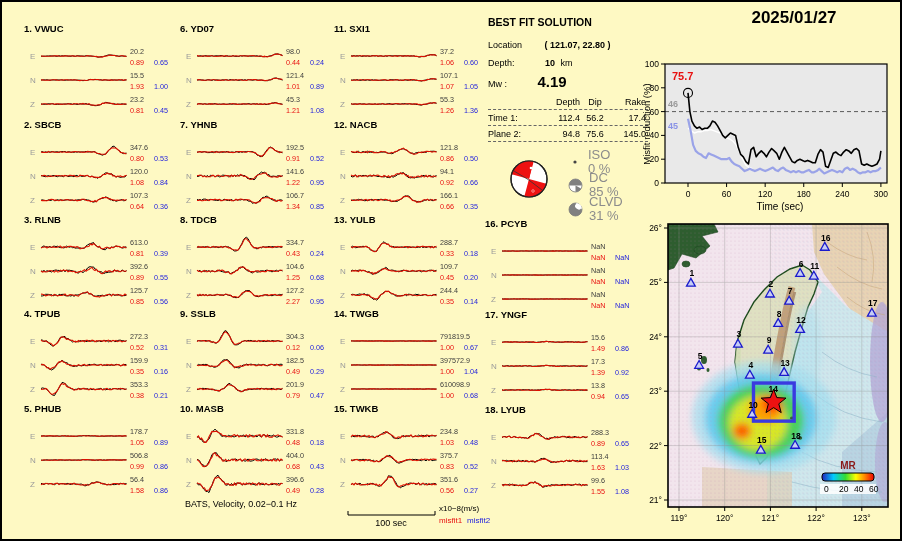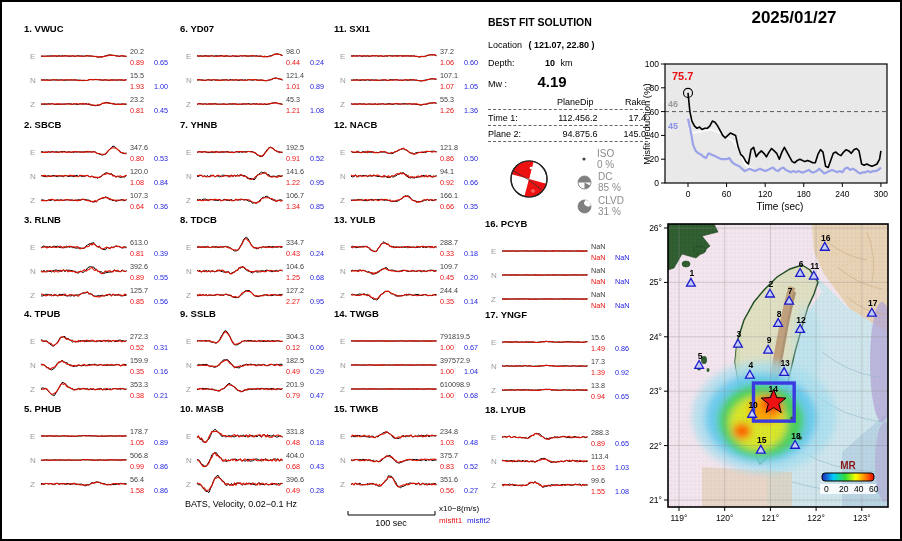--- a/index.html
+++ b/index.html
@@ -3,7 +3,7 @@
 <meta charset="utf-8">
 <style>
   html,body{margin:0;padding:0;background:#888;}
-  .canvas{position:relative;width:902px;height:541px;background:#ffffff;border:2px solid #000;
+  .canvas{position:relative;width:902px;height:541px;background:#fef9c3;border:2px solid #000;
     box-sizing:border-box;overflow:hidden;font-family:"Liberation Sans",sans-serif;color:#000;}
   .abs{position:absolute;}
   #header{left:688px;top:6px;width:208px;text-align:center;line-height:1.15;}

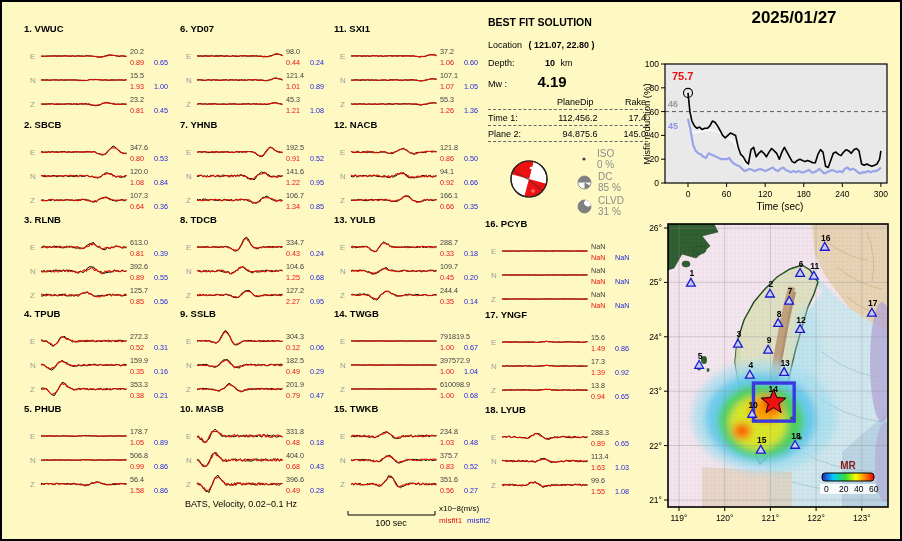--- a/index.html
+++ b/index.html
@@ -382,7 +382,7 @@
     <div class="row bf-title" style="top:0">BEST FIT SOLUTION</div>
     <div class="row" style="top:24px">
       <span>Location</span>
-      <span class="bf-bold" style="margin-left:4px">( 121.07,  22.80 )</span>
+      <span class="bf-bold" style="margin-left:20px">( 121.07,  22.80 )</span>
     </div>
     <div class="row" style="top:42px">
       <span>Depth:</span>

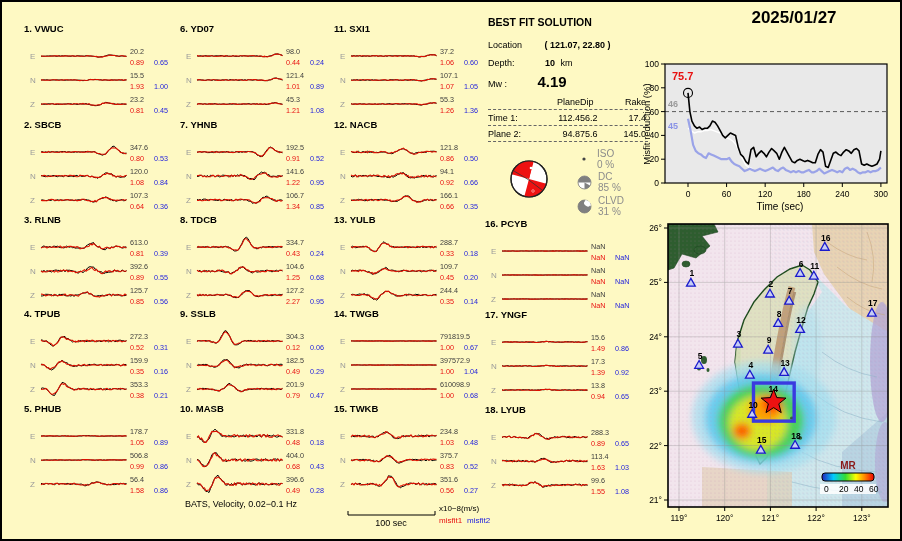--- a/index.html
+++ b/index.html
@@ -396,7 +396,7 @@
     <div class="bf-table">
       <div class="bf-tr" style="border-bottom:1px dashed #666">
         <span class="c0"></span>
-        <span class="c1">Plane</span>
+        <span class="c1">Depth</span>
         <span class="c2">Dip</span>
         <span class="c3">Rake</span>
       </div>

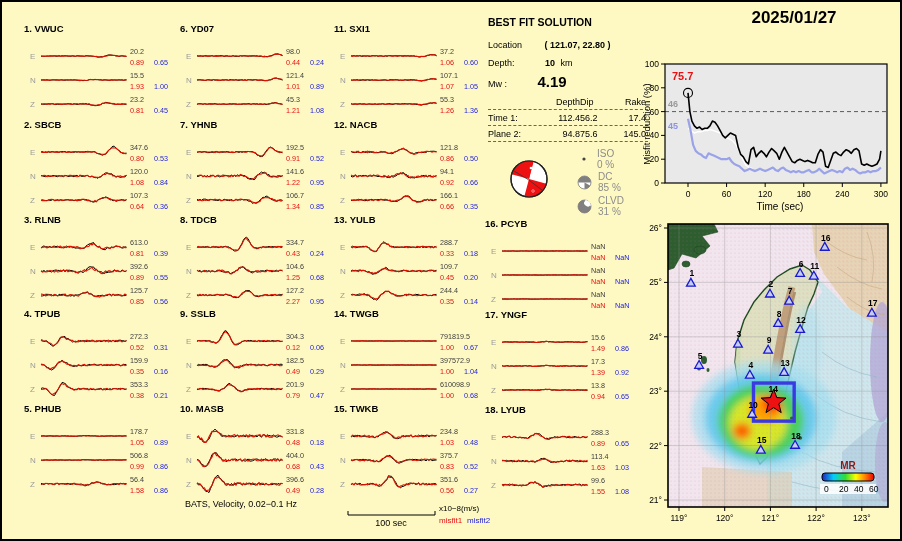--- a/index.html
+++ b/index.html
@@ -17,7 +17,7 @@
   .bf-table{position:absolute;top:78px;left:0;width:160px;}
   .bf-tr{display:flex;padding:2.5px 0;border-bottom:1px dashed #666;font-size:9px;}
   .bf-tr span{display:block;}
-  .c0{width:52px;} .c1{width:40px;text-align:right;} .c2{width:30px;text-align:left;} .c3{width:36px;text-align:right;}
+  .c0{width:52px;} .c1{width:40px;text-align:right;} .c2{width:30px;text-align:center;} .c3{width:36px;text-align:right;}
   .decomp{position:absolute;left:89px;width:90px;display:flex;align-items:center;color:#8c8c8c;font-size:10px;line-height:1.1;}
   .decomp svg{margin-right:6px;flex:none;}
   svg text{font-family:"Liberation Sans",sans-serif;}

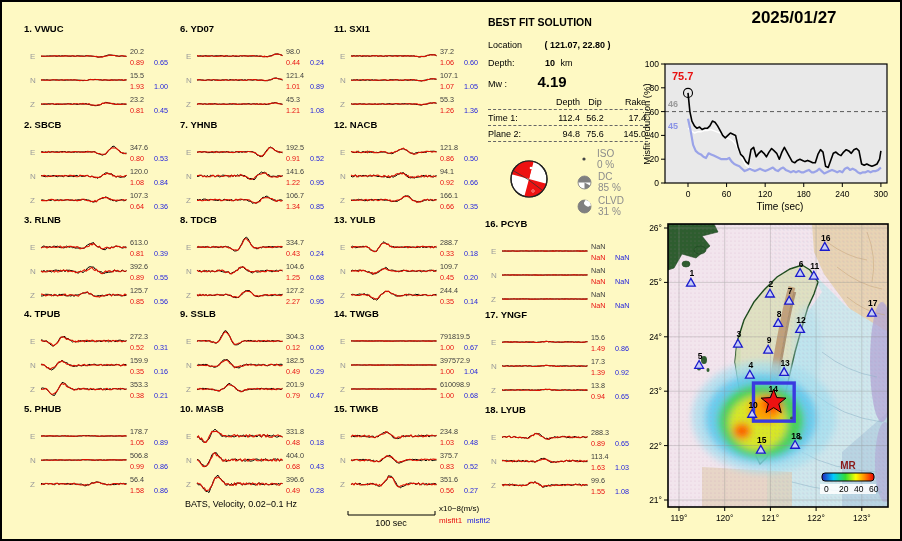--- a/index.html
+++ b/index.html
@@ -18,7 +18,7 @@
   .bf-tr{display:flex;padding:2.5px 0;border-bottom:1px dashed #666;font-size:9px;}
   .bf-tr span{display:block;}
   .c0{width:52px;} .c1{width:40px;text-align:right;} .c2{width:30px;text-align:center;} .c3{width:36px;text-align:right;}
-  .decomp{position:absolute;left:89px;width:90px;display:flex;align-items:center;color:#8c8c8c;font-size:10px;line-height:1.1;}
+  .decomp{position:absolute;left:80px;width:90px;display:flex;align-items:center;color:#8c8c8c;font-size:13px;line-height:1.1;}
   .decomp svg{margin-right:6px;flex:none;}
   svg text{font-family:"Liberation Sans",sans-serif;}
 </style>

